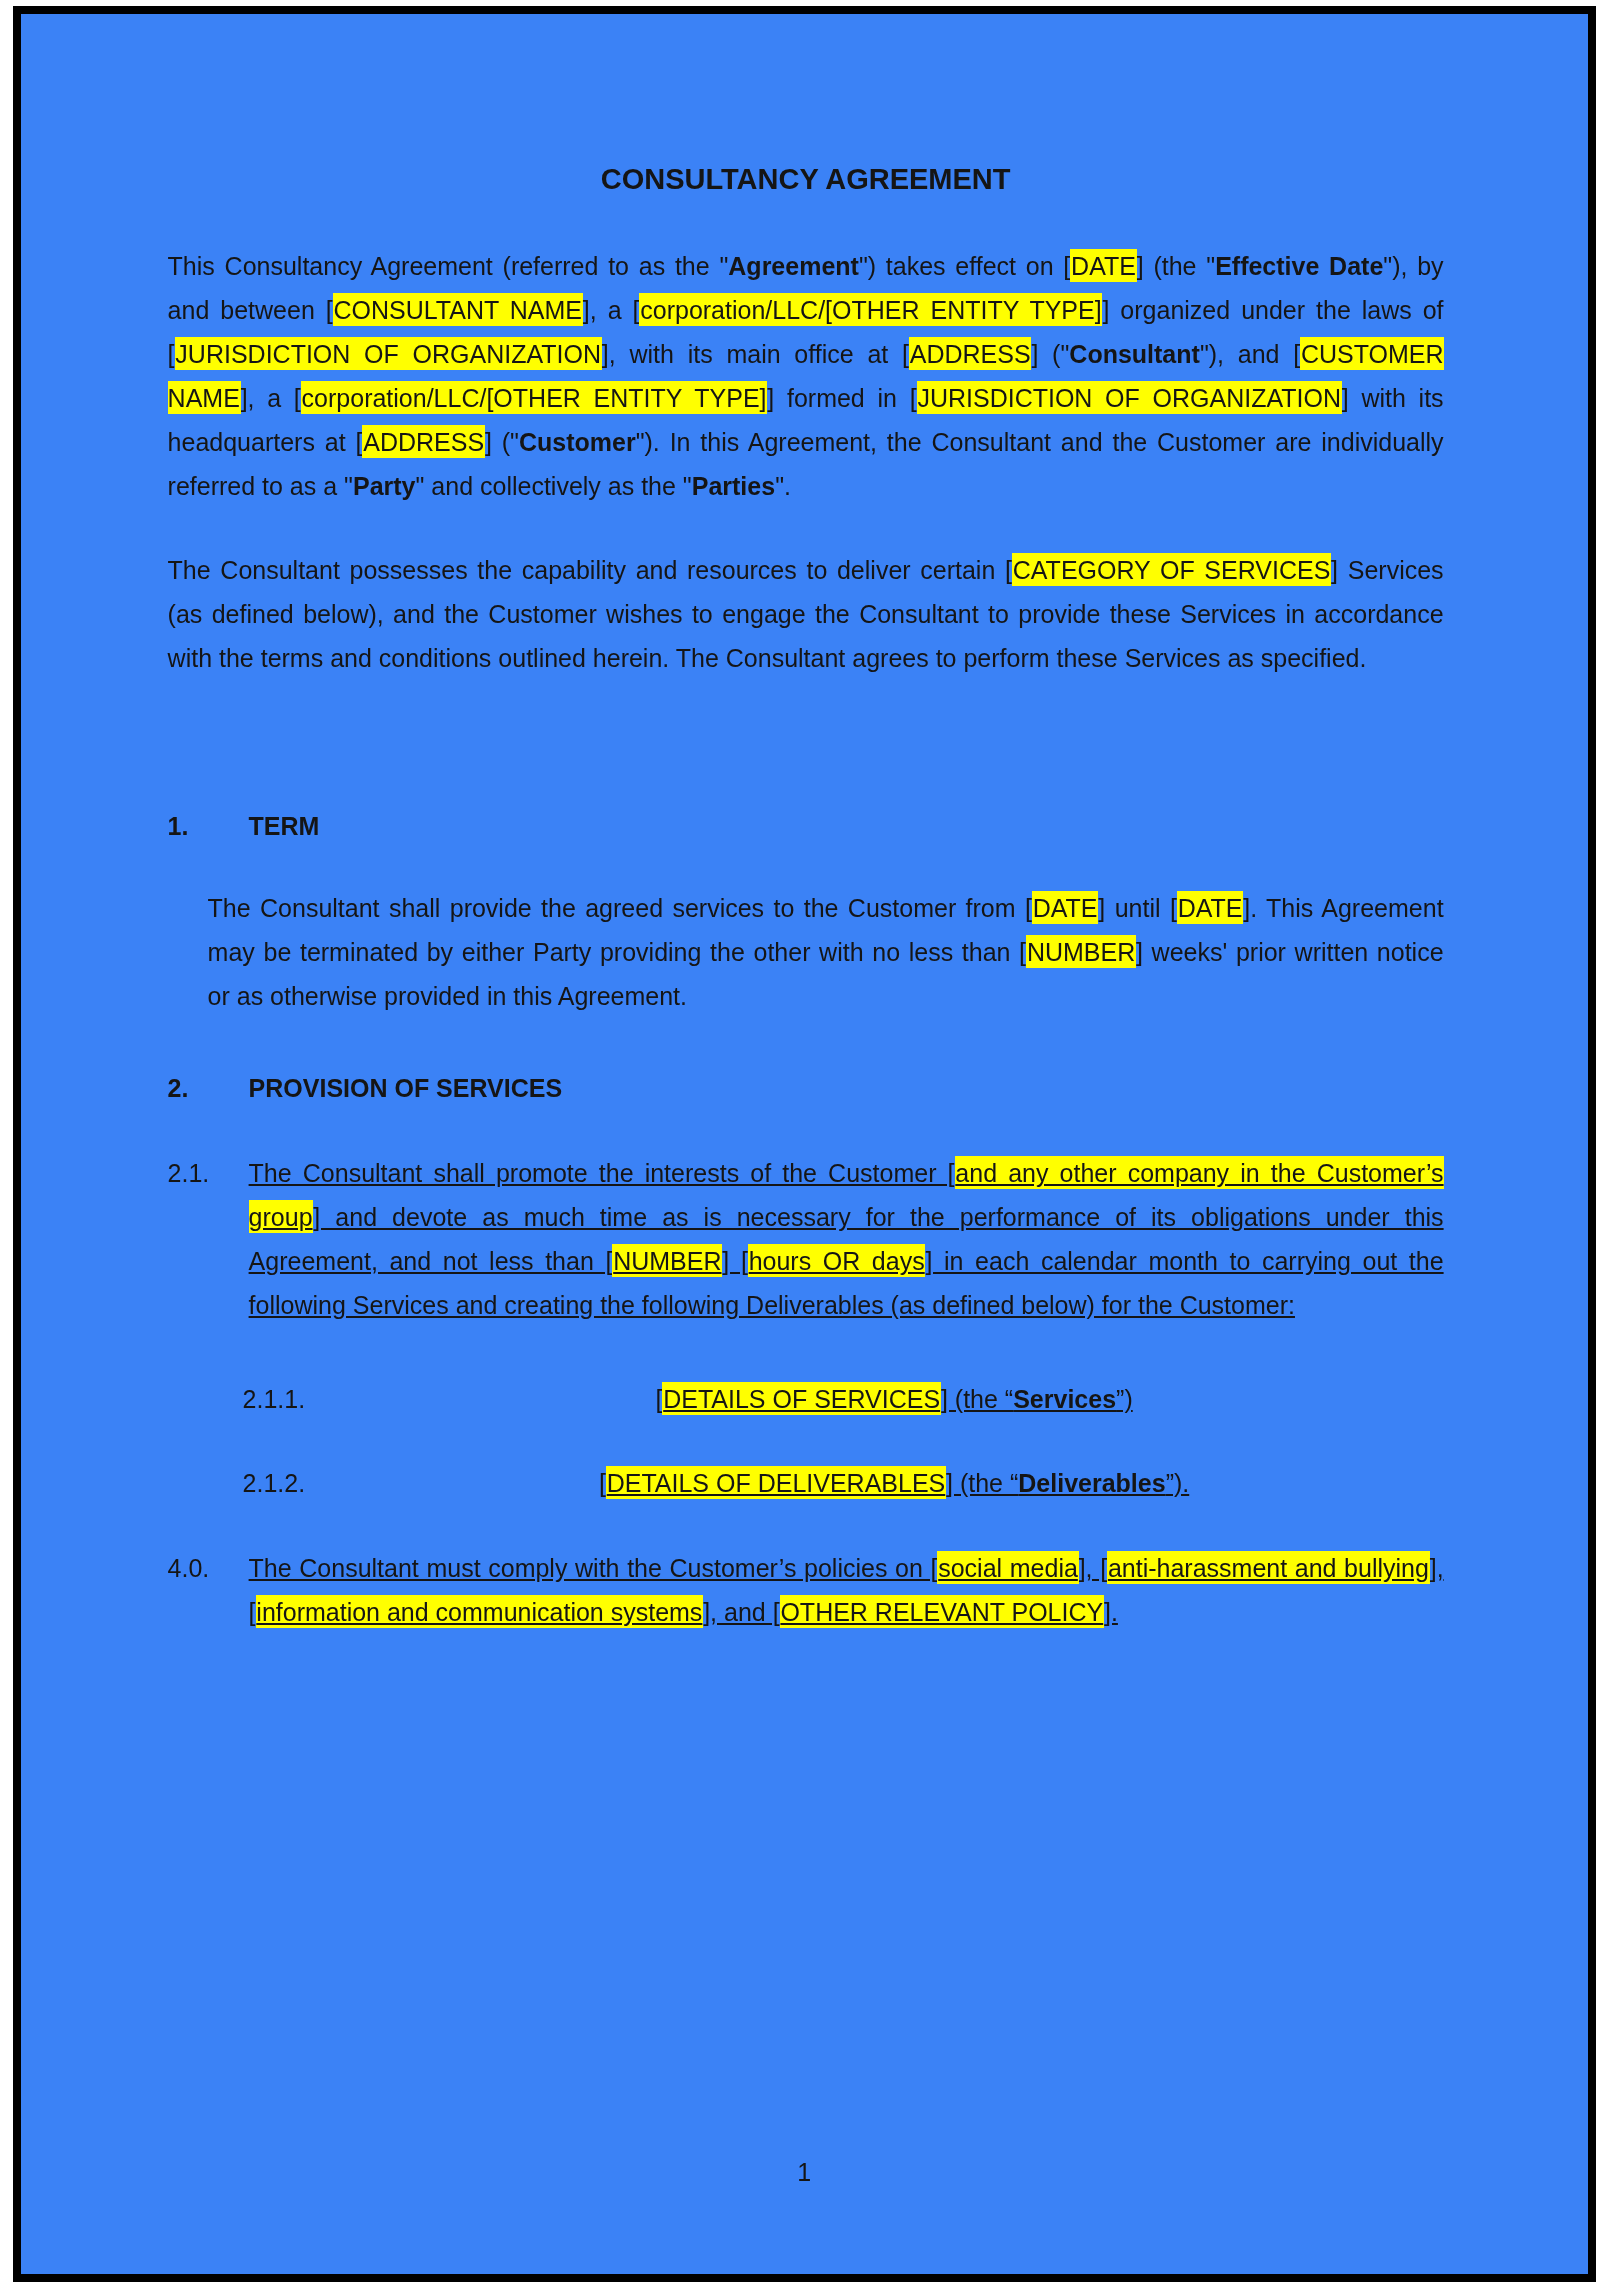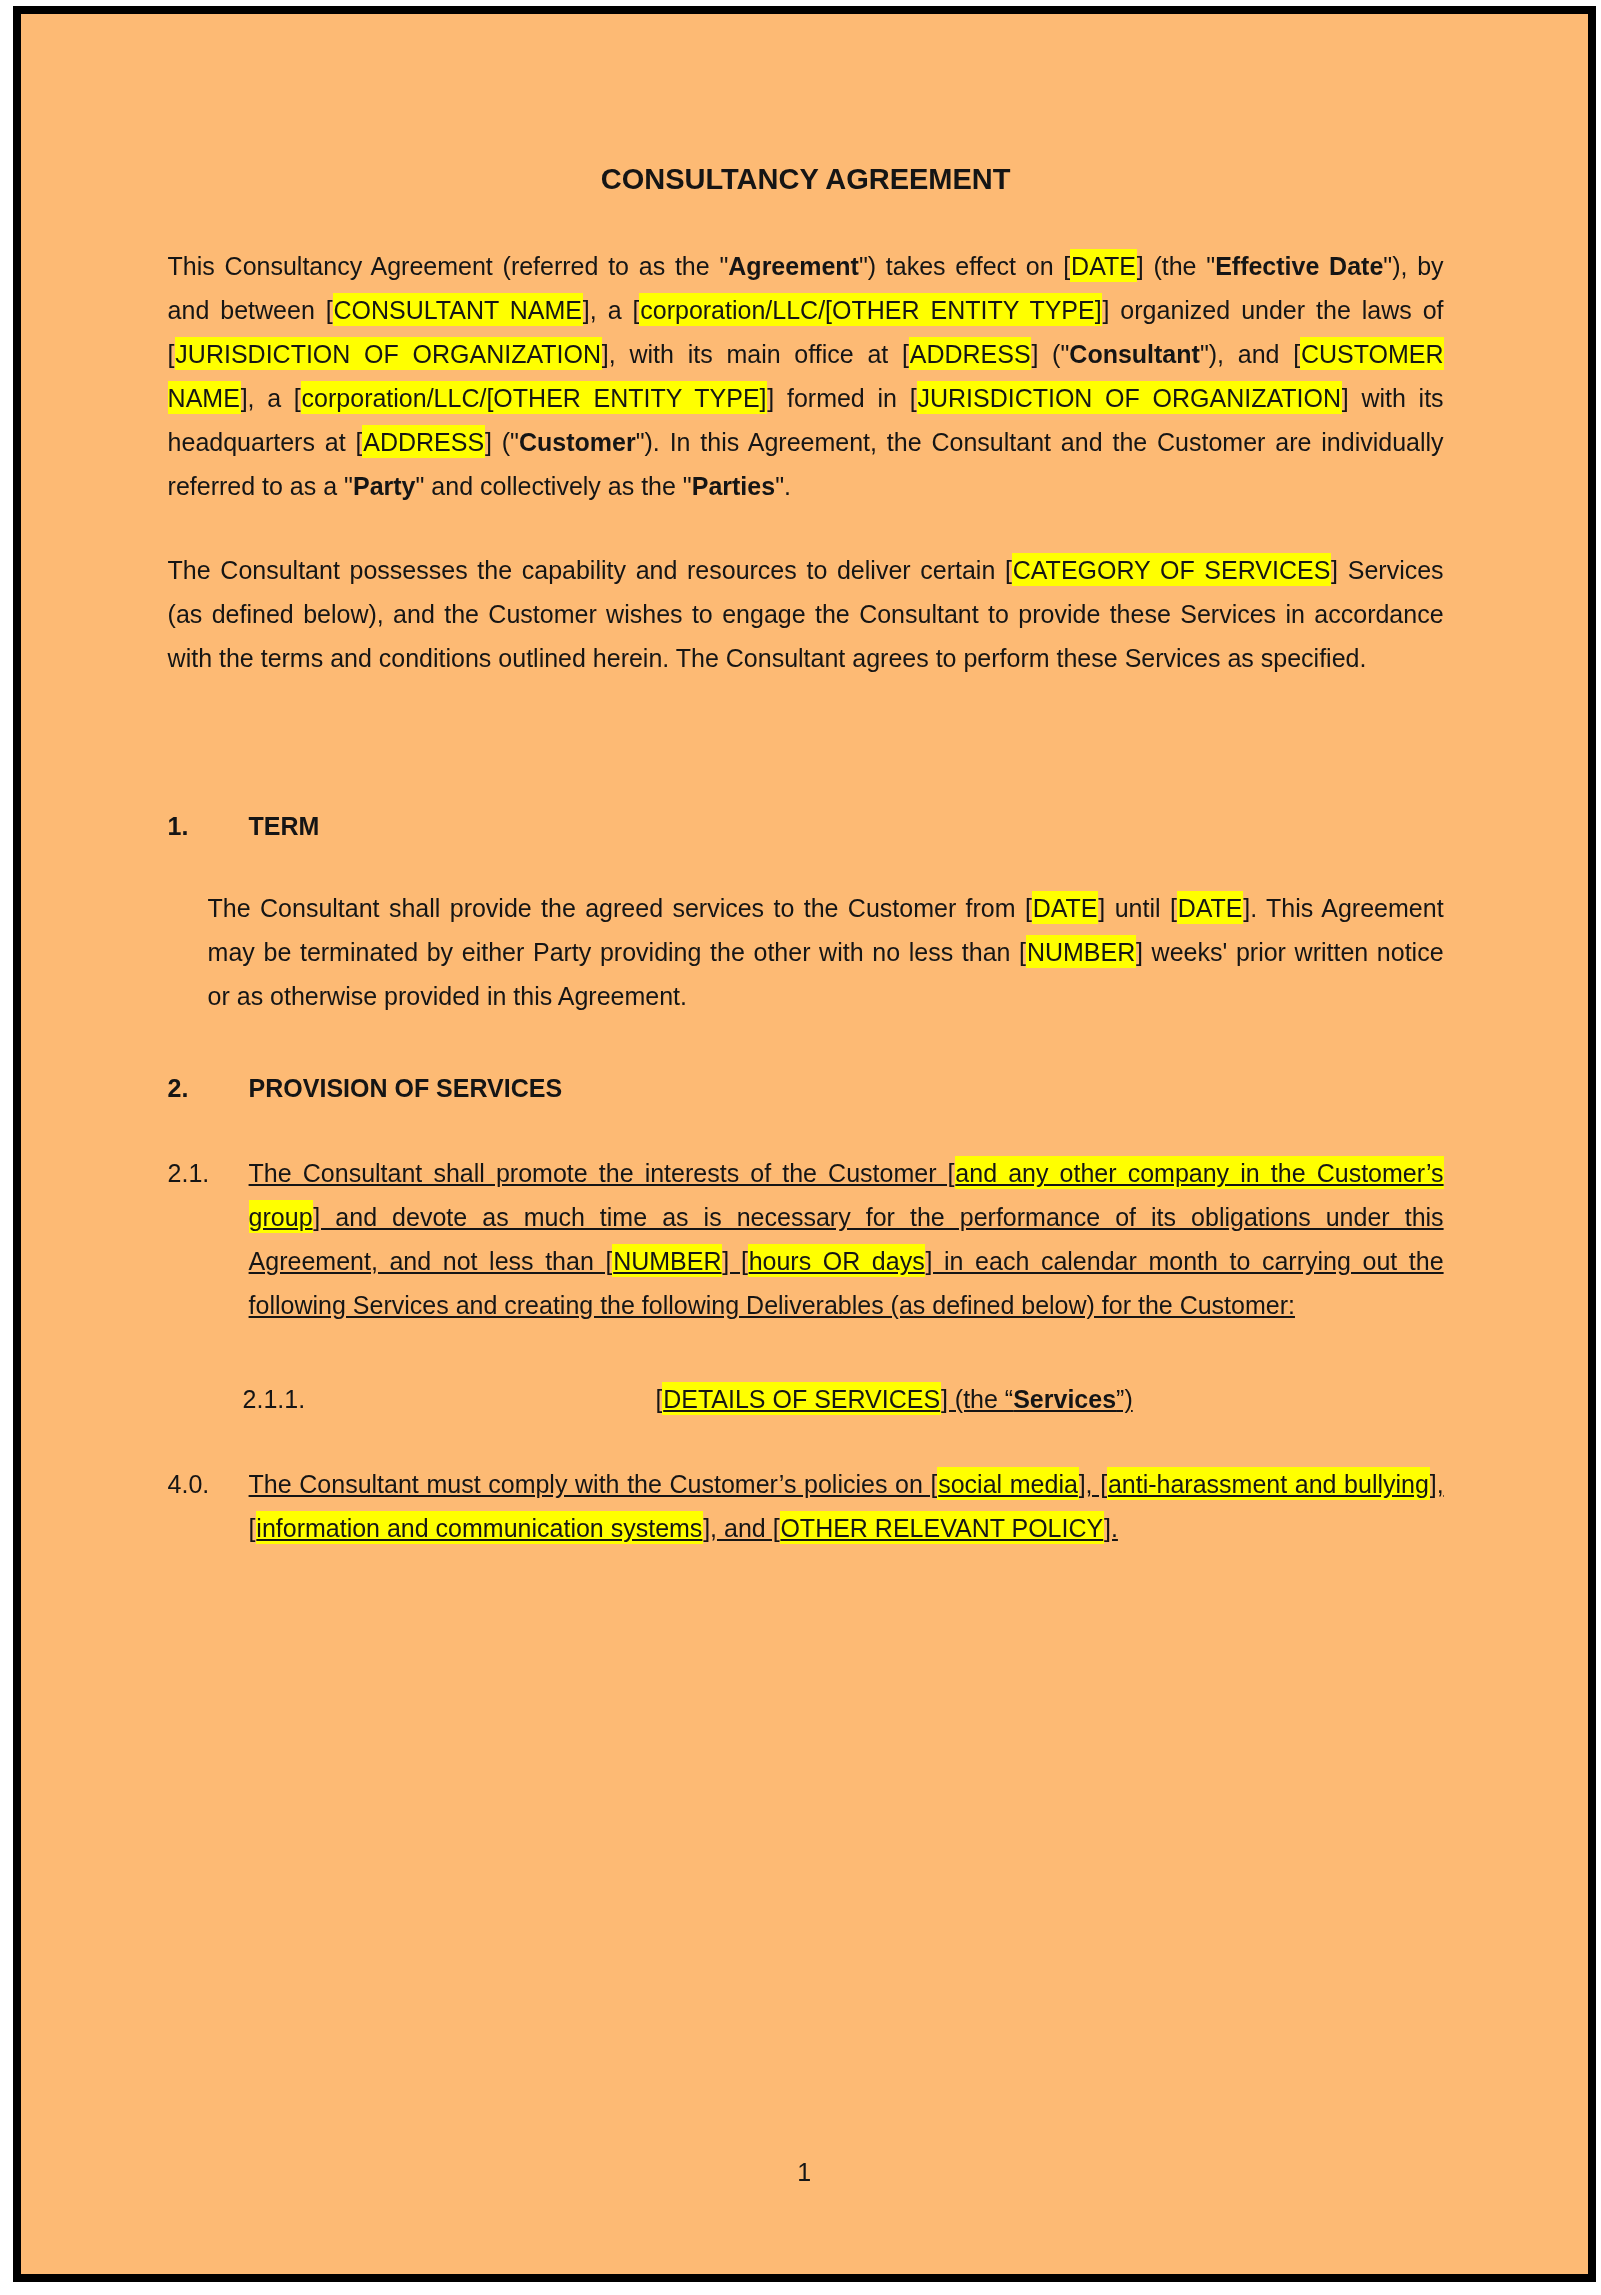--- a/index.html
+++ b/index.html
@@ -11,7 +11,7 @@
   .page{
     position:absolute;left:12.6px;top:5.9px;width:1583px;height:2276px;
     box-sizing:border-box;border:8.4px solid var(--frame,#000000);
-    padding:143px 144px 0 147px;background:#fdba74;
+    padding:143px 144px 0 147px;background:#3b82f6;
   }
   .doc-body{font-size:25px;line-height:44px;}
   .doc-title{

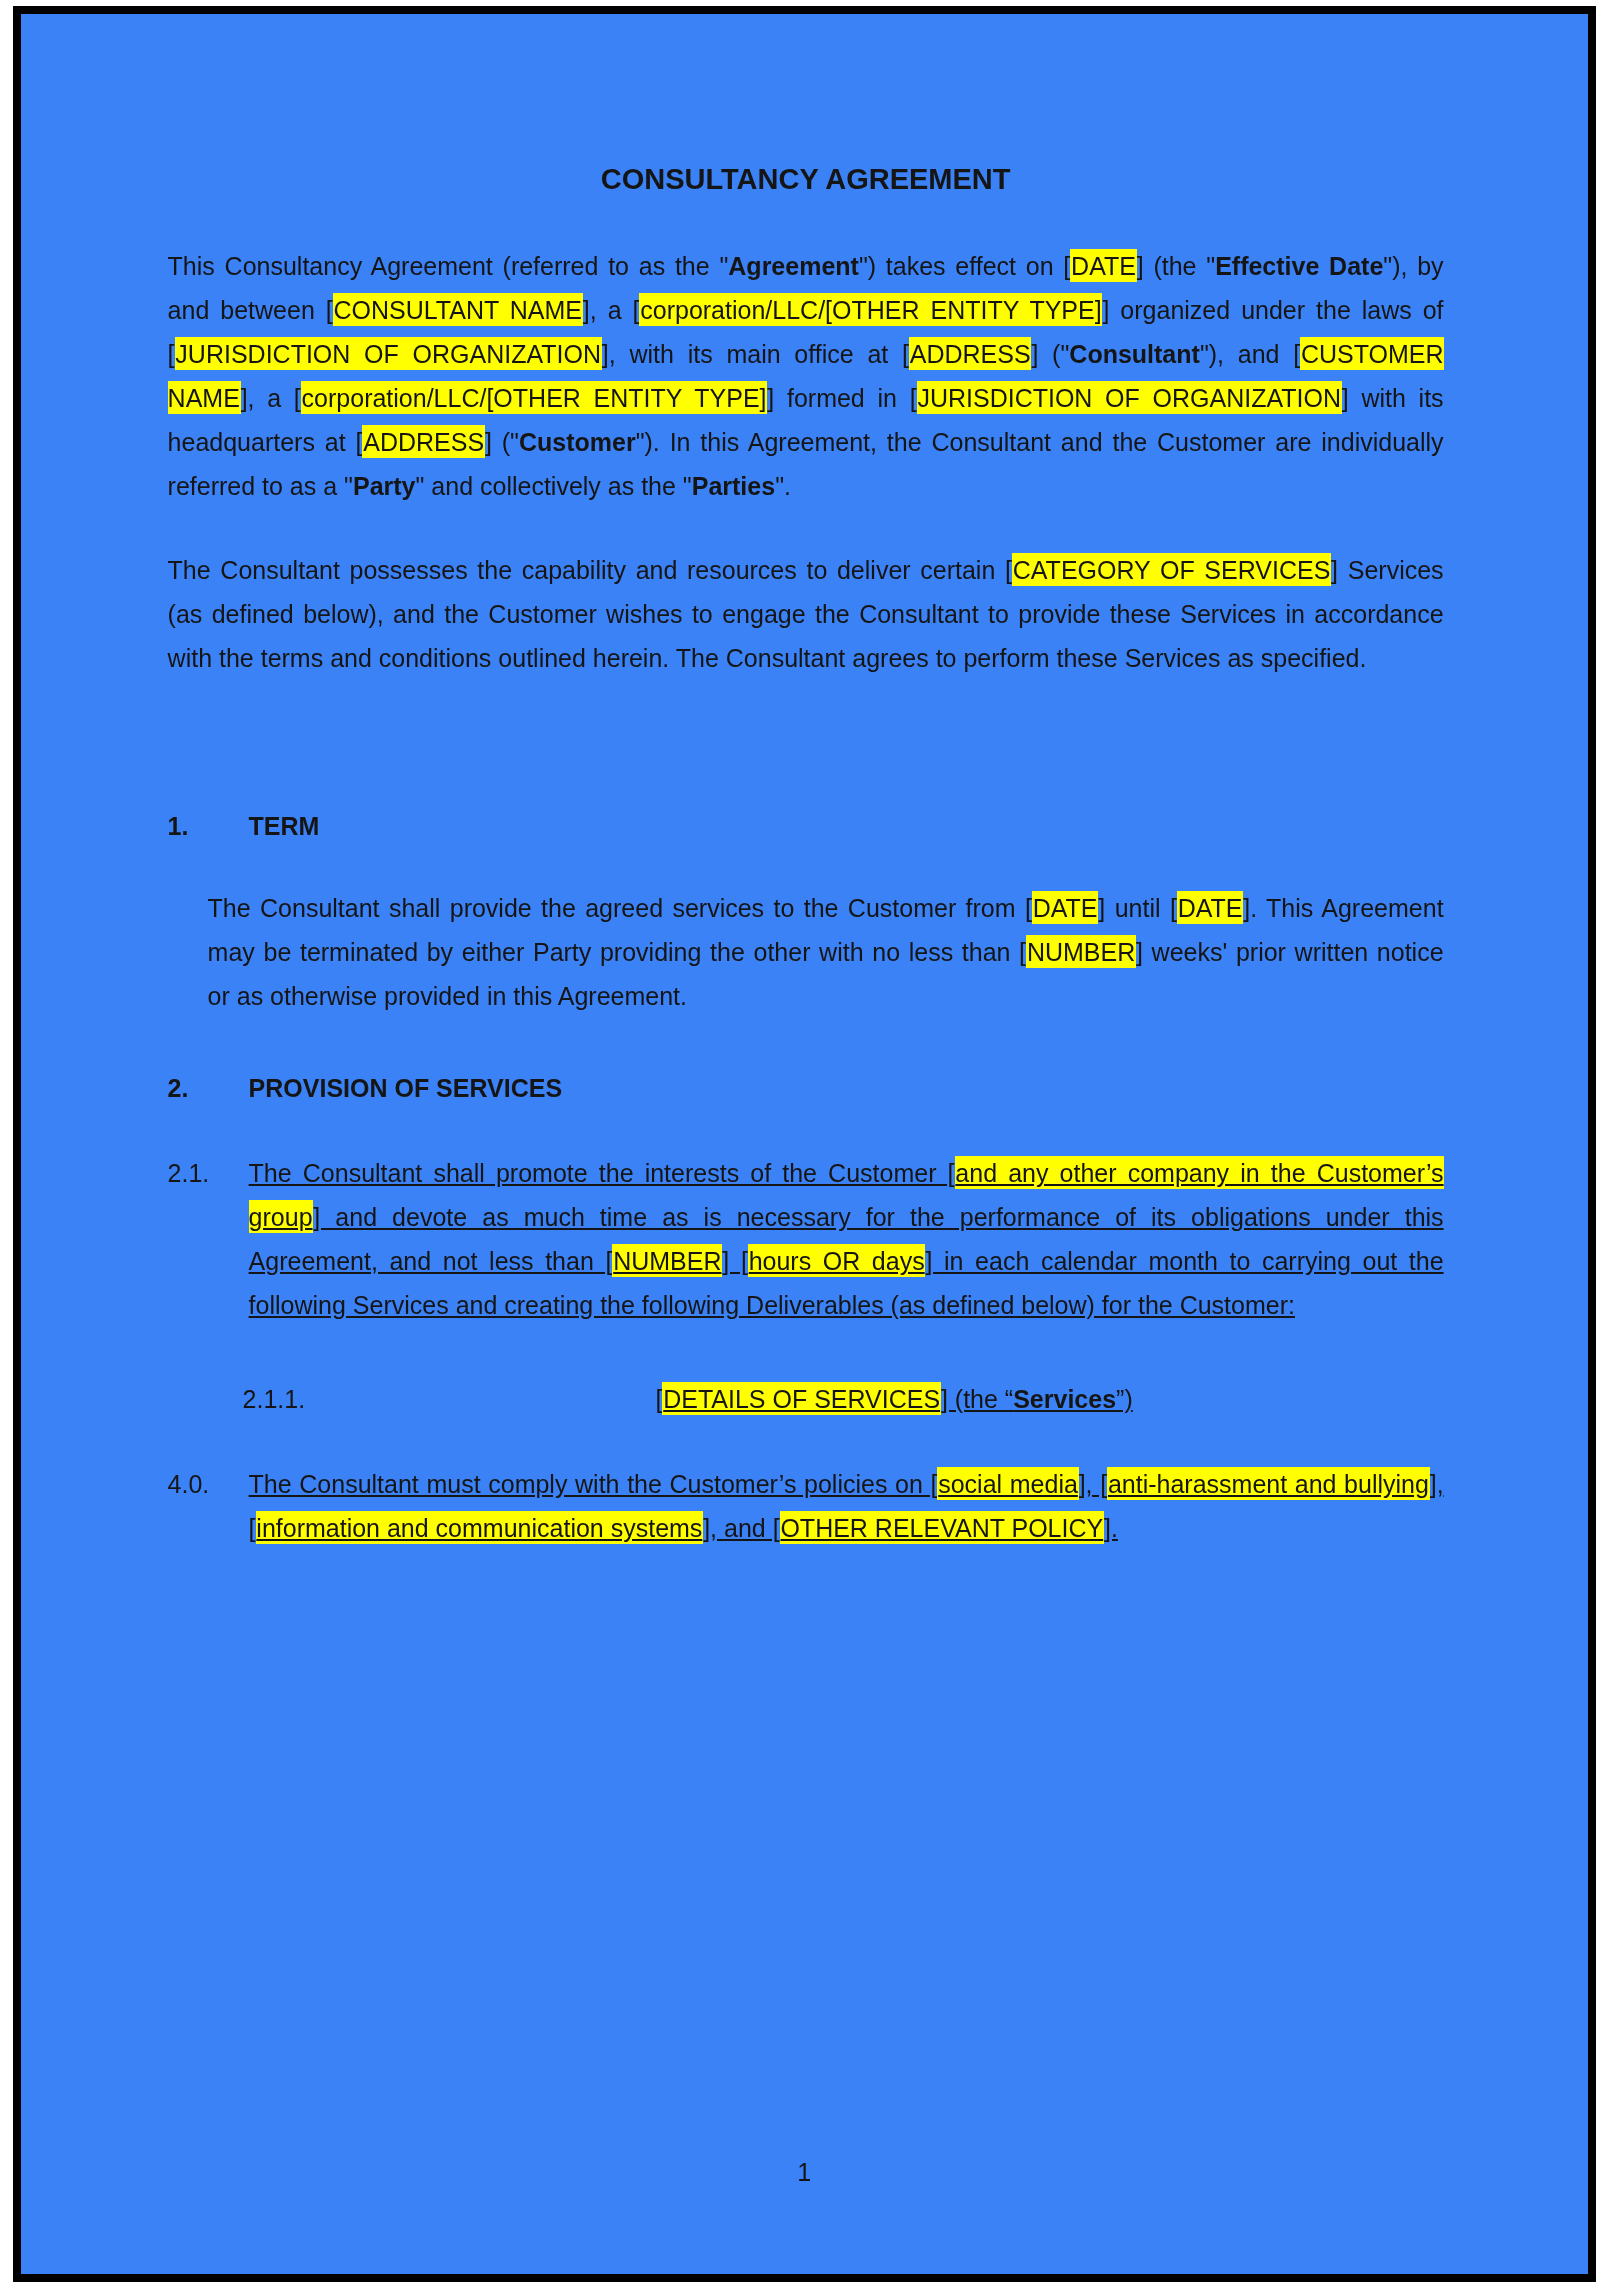--- a/index.html
+++ b/index.html
@@ -71,6 +71,10 @@
         <span class="num">2.1.1.</span>
         <div class="ntxt"><span class="">[</span><span class=" hl">DETAILS OF SERVICES</span><span class="">] (the “</span><span class="b">Services</span><span class="">”)</span></div>
       </div>
+      <div class="blk9 nitem lvl2">
+        <span class="num">2.1.2.</span>
+        <div class="ntxt"><span class="">[</span><span class=" hl">DETAILS OF DELIVERABLES</span><span class="">] (the “</span><span class="b">Deliverables</span><span class="">”).</span></div>
+      </div>
       <div class="blk10 nitem lvl1">
         <span class="num">4.0.</span>
         <div class="ntxt"><span class="">The Consultant must comply with the Customer’s policies on [</span><span class=" hl">social media</span><span class="">], [</span><span class=" hl">anti-harassment and bullying</span><span class="">], [</span><span class=" hl">information and communication systems</span><span class="">], and [</span><span class=" hl">OTHER RELEVANT POLICY</span><span class="">].</span></div>

